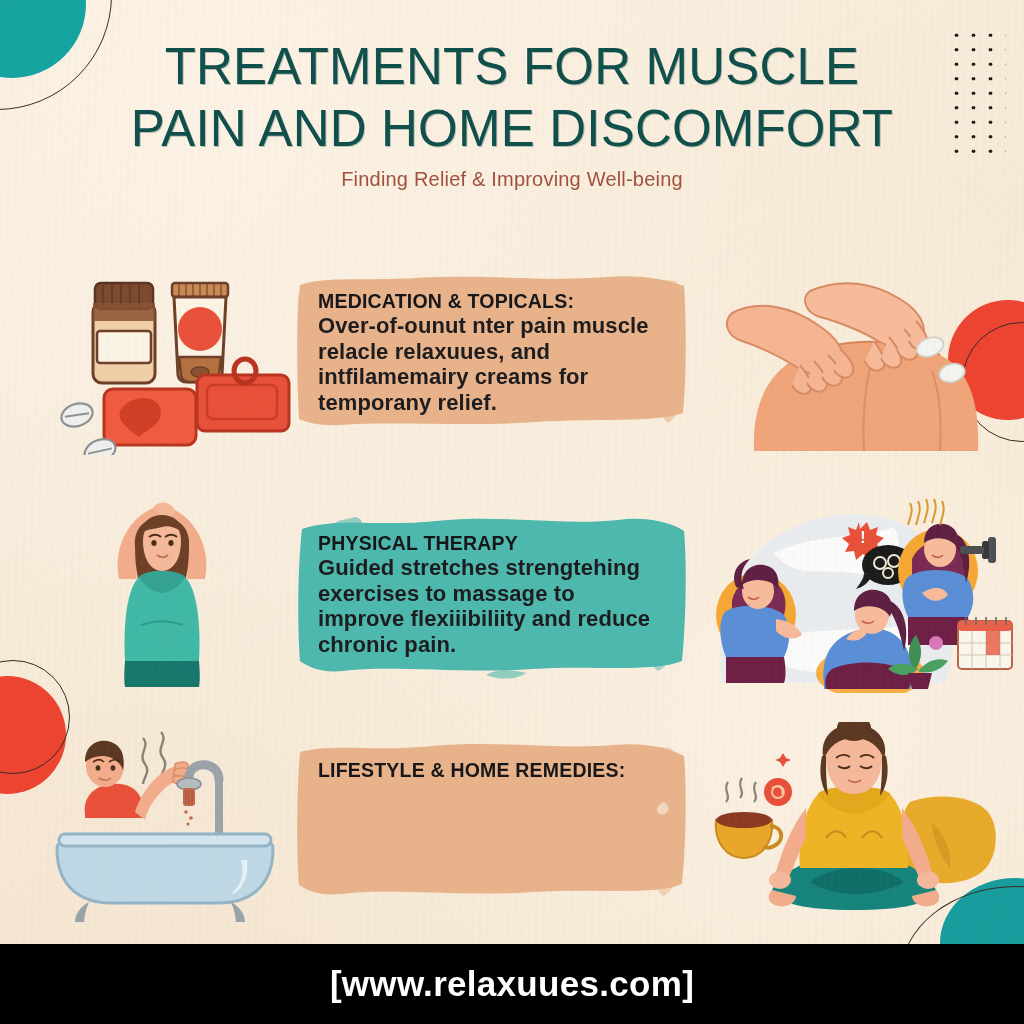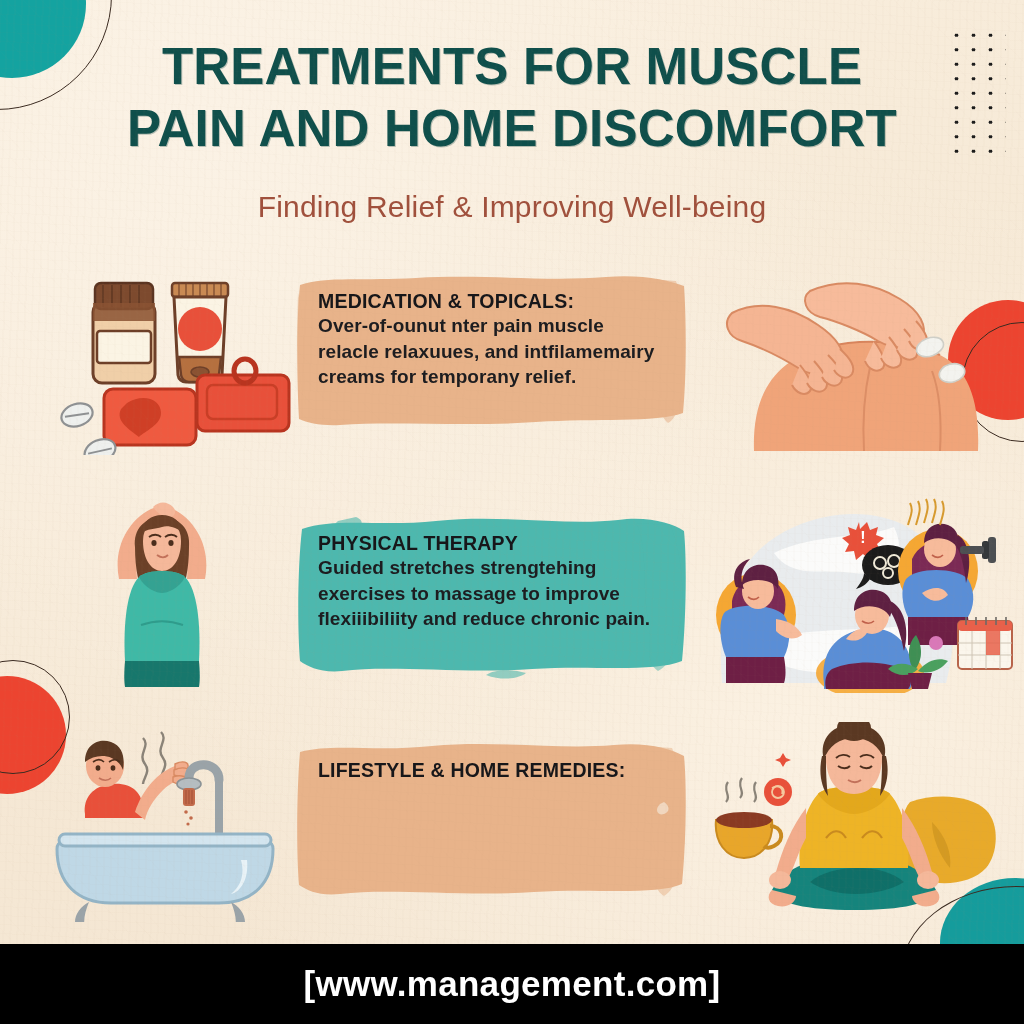--- a/index.html
+++ b/index.html
@@ -46,7 +46,7 @@
   #header{position:absolute;left:0;top:36px;width:1024px;text-align:center;}
   .title-line{
     font-family:"Liberation Sans", sans-serif;
-    font-weight:700;font-size:51px;letter-spacing:.2px;line-height:62px;
+    font-weight:400;font-size:51px;letter-spacing:.2px;line-height:62px;
     color:#0f4f4b;text-shadow:1px 1px 0 rgba(10,60,56,.28);
     white-space:nowrap;
     text-align:center;

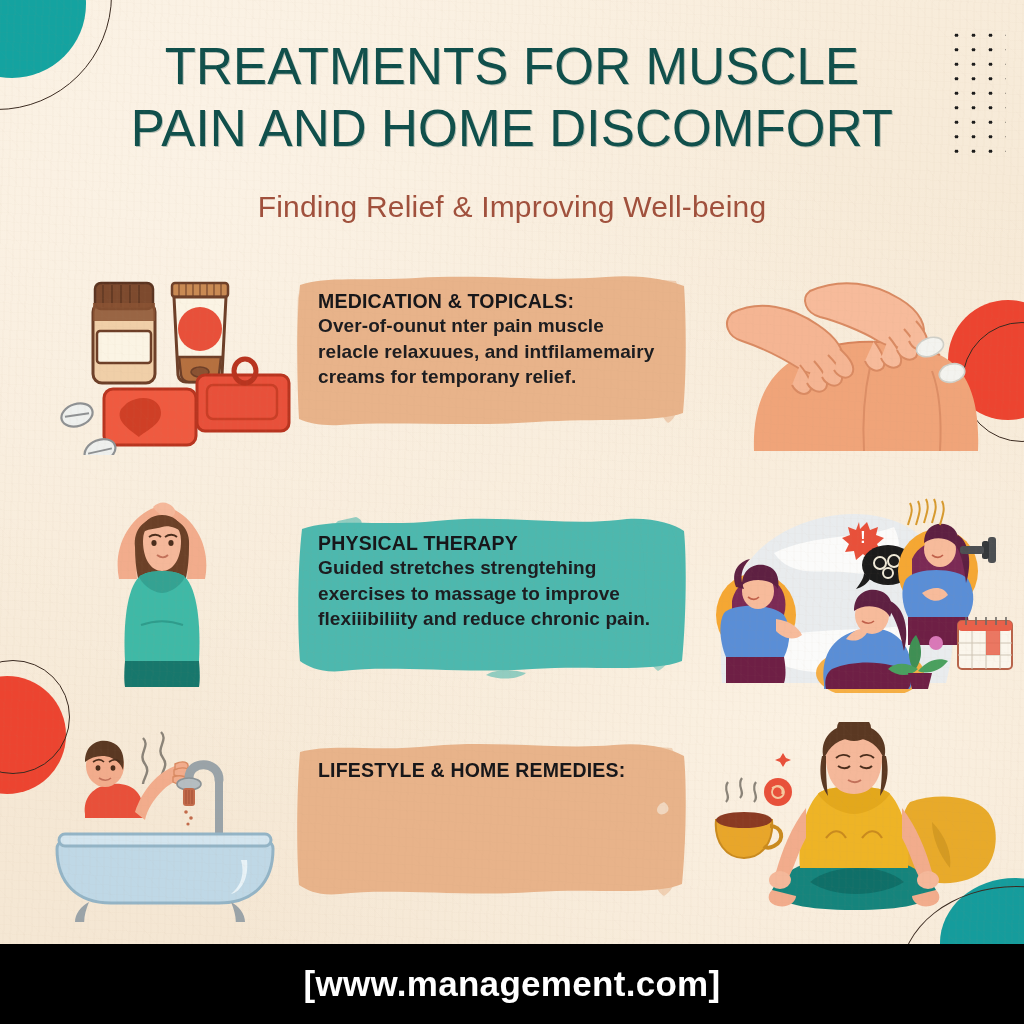--- a/index.html
+++ b/index.html
@@ -52,7 +52,7 @@
     text-align:center;
   }
   #subtitle{
-    margin-top:30px;font-size:30px;color:#a0503c;font-weight:400;letter-spacing:.2px;
+    margin-top:8px;font-size:20px;color:#a0503c;font-weight:400;letter-spacing:.2px;
   }
 
   

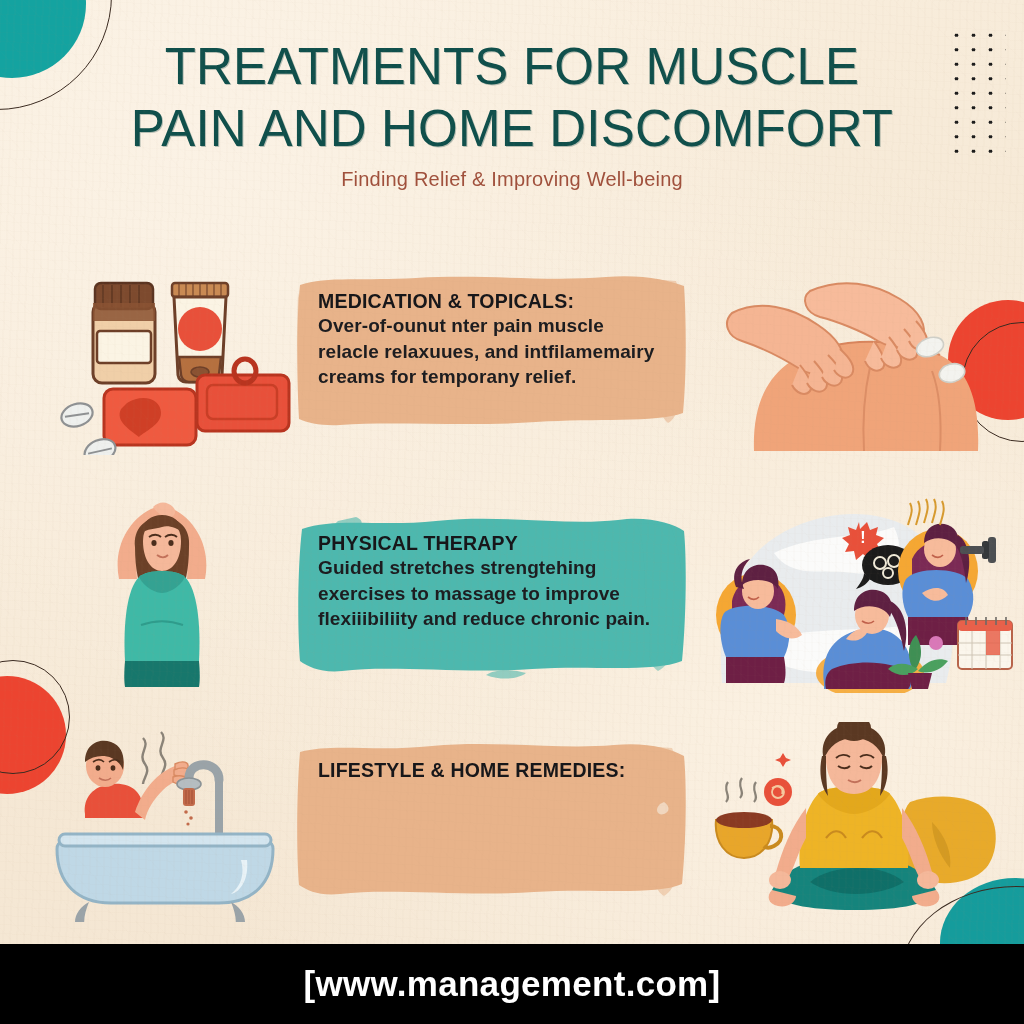--- a/index.html
+++ b/index.html
@@ -76,7 +76,7 @@
     font-weight:700;font-size:19.5px;line-height:24px;color:#17171a;letter-spacing:.2px;
   }
   .pbody{
-    font-weight:600;font-size:19px;line-height:25.5px;color:#1d1d20;letter-spacing:.1px;
+    font-weight:600;font-size:22px;line-height:25.5px;color:#1d1d20;letter-spacing:.1px;
   }
   #panel1{top:18px;height:158px;}
   #panel2{top:22px;height:168px;}

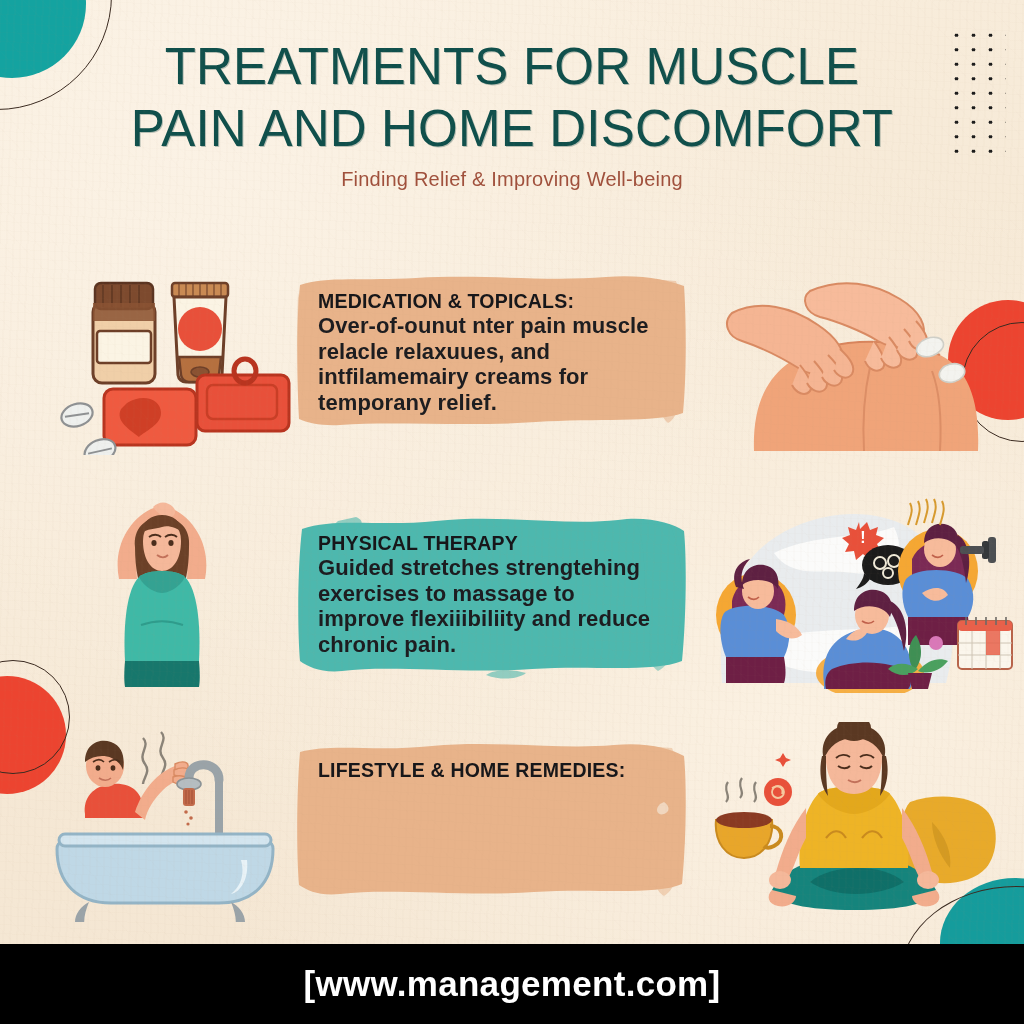--- a/index.html
+++ b/index.html
@@ -464,7 +464,7 @@
   <div id="grain"></div>
 
   <div id="footer">
-    <div id="footer-text">[www.management.com]</div>
+    <div id="footer-text">[www.relaxuues.com]</div>
   </div>
 </div>
 

